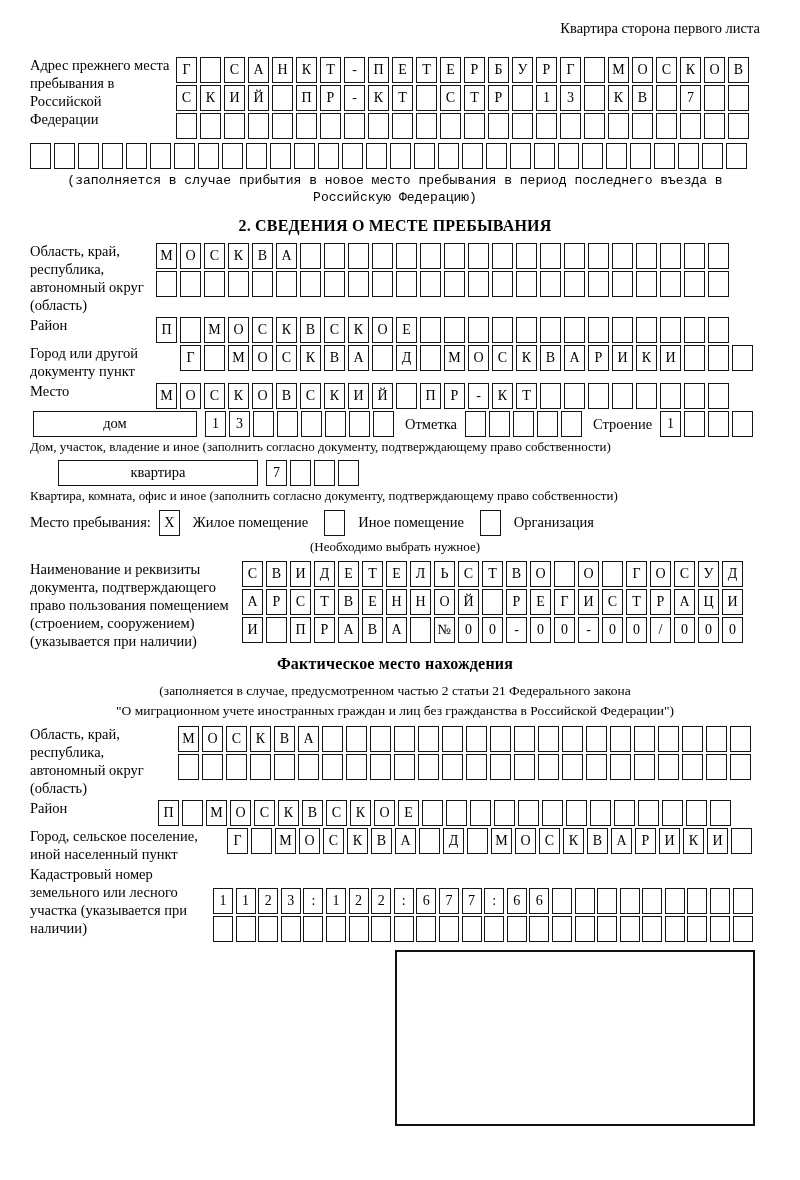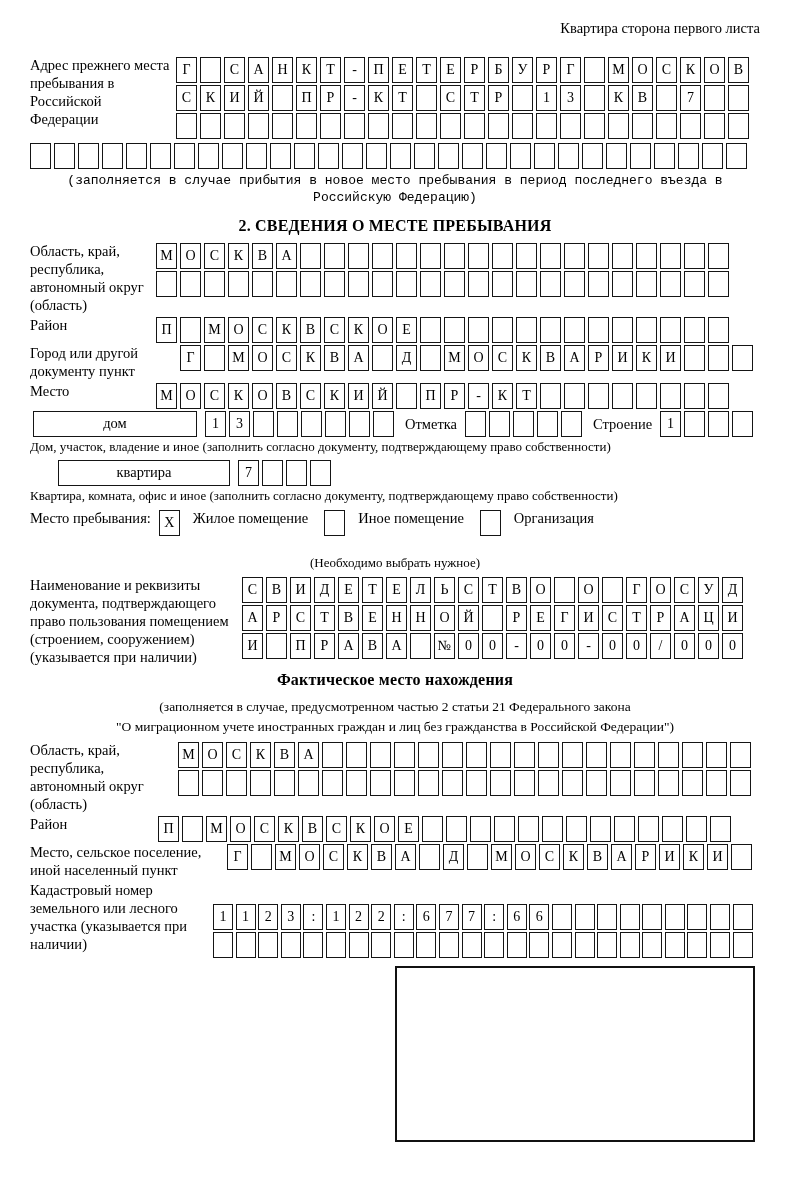--- a/index.html
+++ b/index.html
@@ -352,7 +352,7 @@
   <div class="cap-left">Дом, участок, владение и иное (заполнить согласно документу, подтверждающему право собственности)</div>
 
   <div class="frow">
-    <div class="wide-box" style="width:172px;margin-left:28px;">квартира</div>
+    <div class="wide-box" style="width:200px;margin-left:28px;">квартира</div>
     <div class="boxes">
         <span class="cell">7</span>
         <span class="cell"></span>

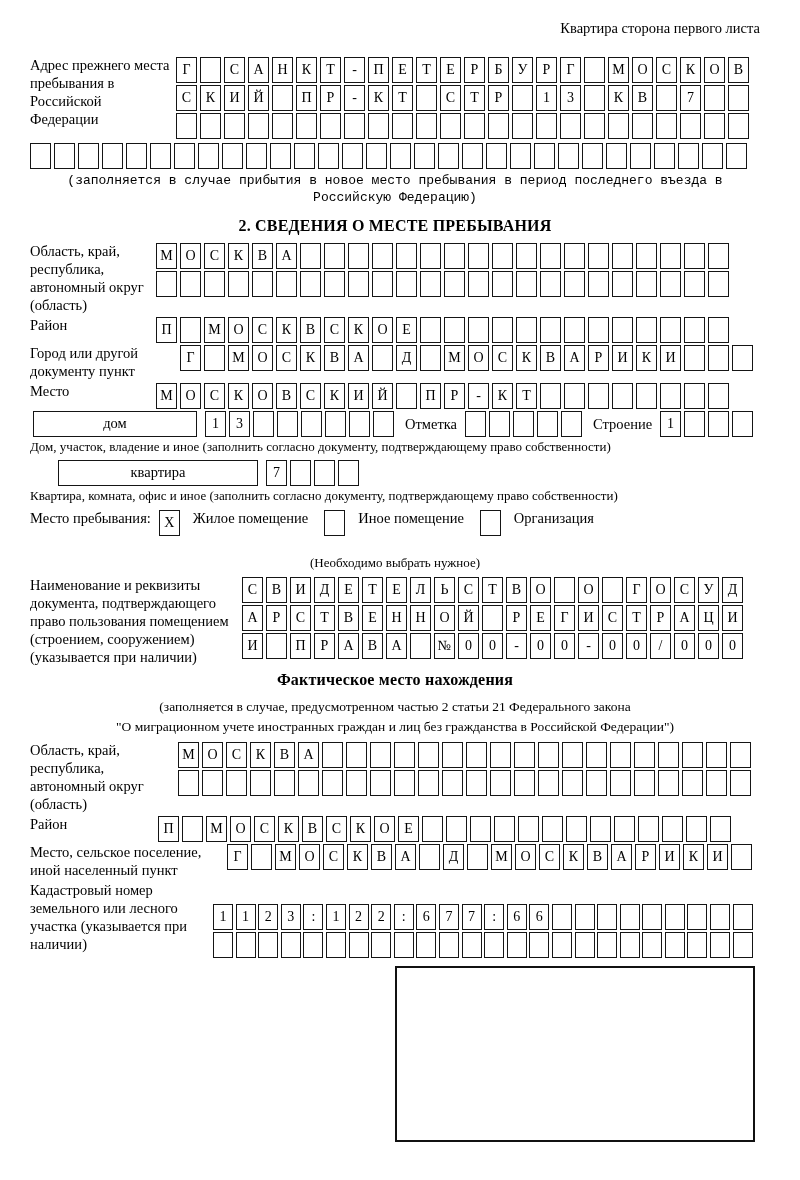--- a/index.html
+++ b/index.html
@@ -37,7 +37,7 @@
   .inline-label { font-size:14.5px; line-height:26px; margin:0 8px; flex:none; }
   .cap-left { font-size:13px; margin:2px 0 5px; }
 
-  .stay-row { display:flex; font-size:14.5px; margin:6px 0 19px; }
+  .stay-row { display:flex; align-items:center; font-size:14.5px; margin:6px 0 3px; }
   .stay-row .boxes { margin:0 10px 0 8px; }
   .stay-row .opt-label { margin-right:8px; }
 

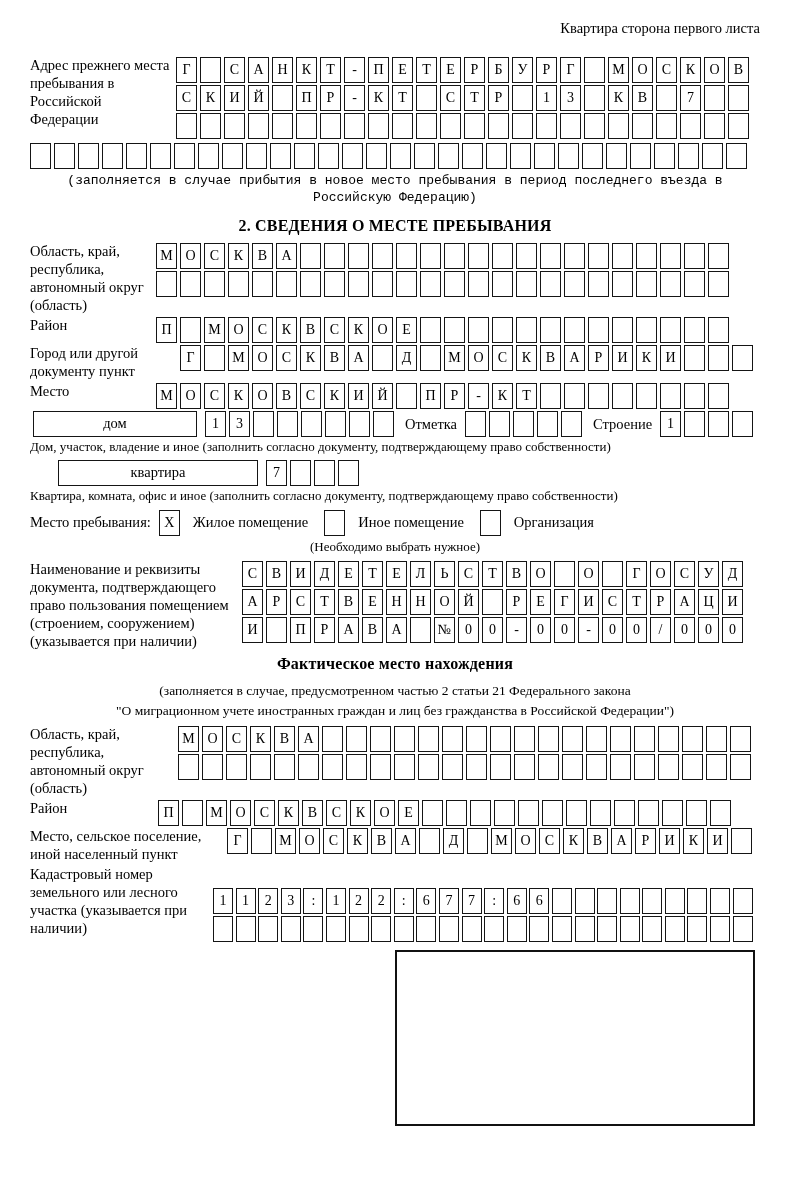--- a/index.html
+++ b/index.html
@@ -547,7 +547,7 @@
   </div>
 
   <div class="frow">
-    <div class="flabel lw197">Место, сельское поселение, иной населенный пункт</div>
+    <div class="flabel lw197">Город, сельское поселение, иной населенный пункт</div>
     <div class="boxes">
         <span class="cell">Г</span>
         <span class="cell"></span>

